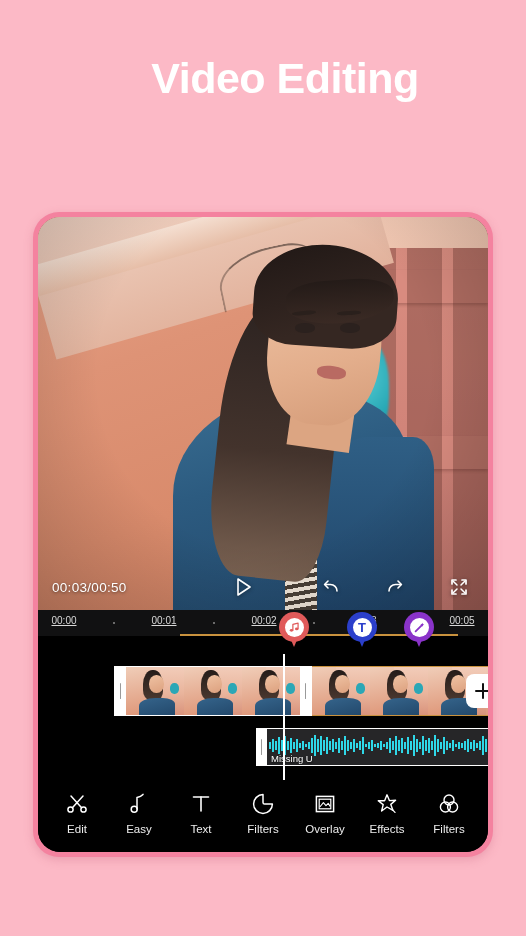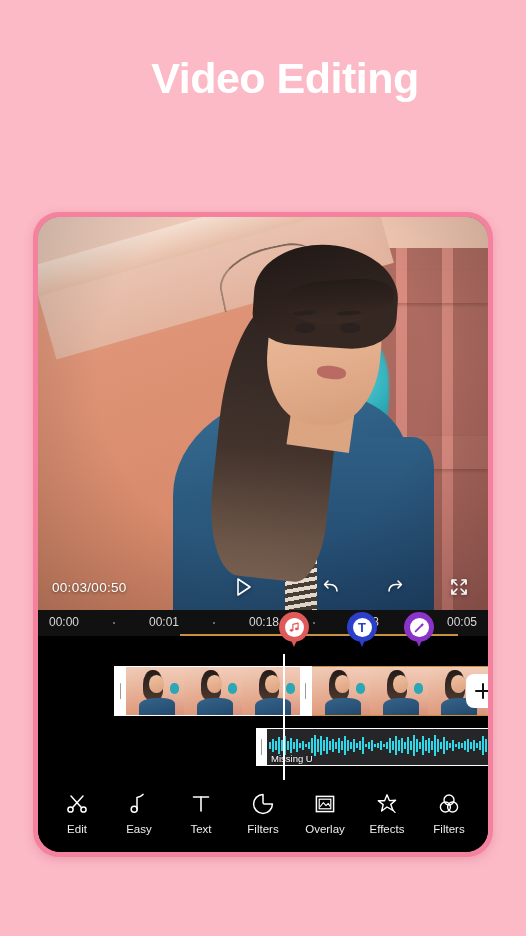--- a/index.html
+++ b/index.html
@@ -217,9 +217,10 @@
   }
   .rtick {
     position: absolute; top: 5px;
-    color: #D8D8D8; font-size: 12px;
+    color: #D8D8D8; font-size: 10px;
     transform: translateX(-50%);
     white-space: nowrap;
+    text-decoration: underline;
   }
   .rdot {
     position: absolute; top: 12px;

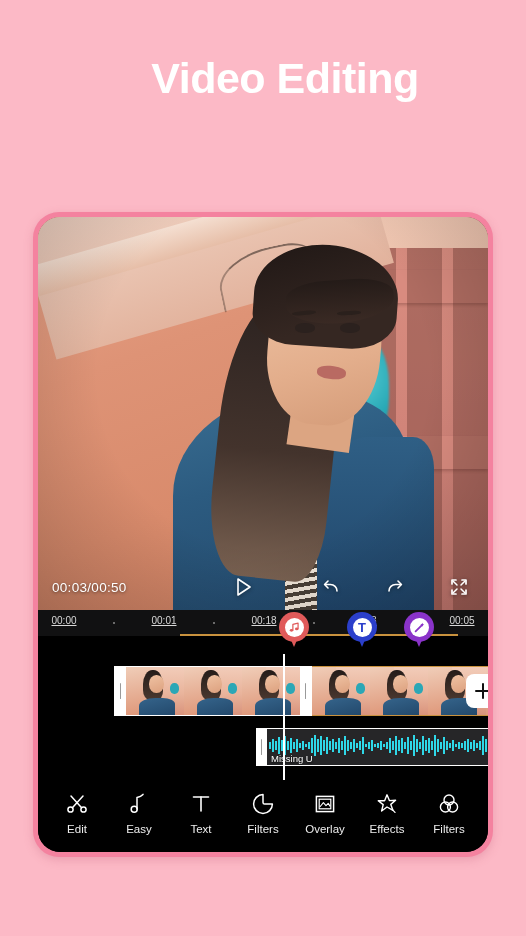--- a/index.html
+++ b/index.html
@@ -437,7 +437,7 @@
         <div class="rdot" style="left:76px"></div>
         <div class="rtick" style="left:126px">00:01</div>
         <div class="rdot" style="left:176px"></div>
-        <div class="rtick" style="left:226px">00:18</div>
+        <div class="rtick" style="left:226px">00:02</div>
         <div class="rdot" style="left:276px"></div>
         <div class="rtick" style="left:326px">00:03</div>
         <div class="rdot" style="left:376px"></div>

